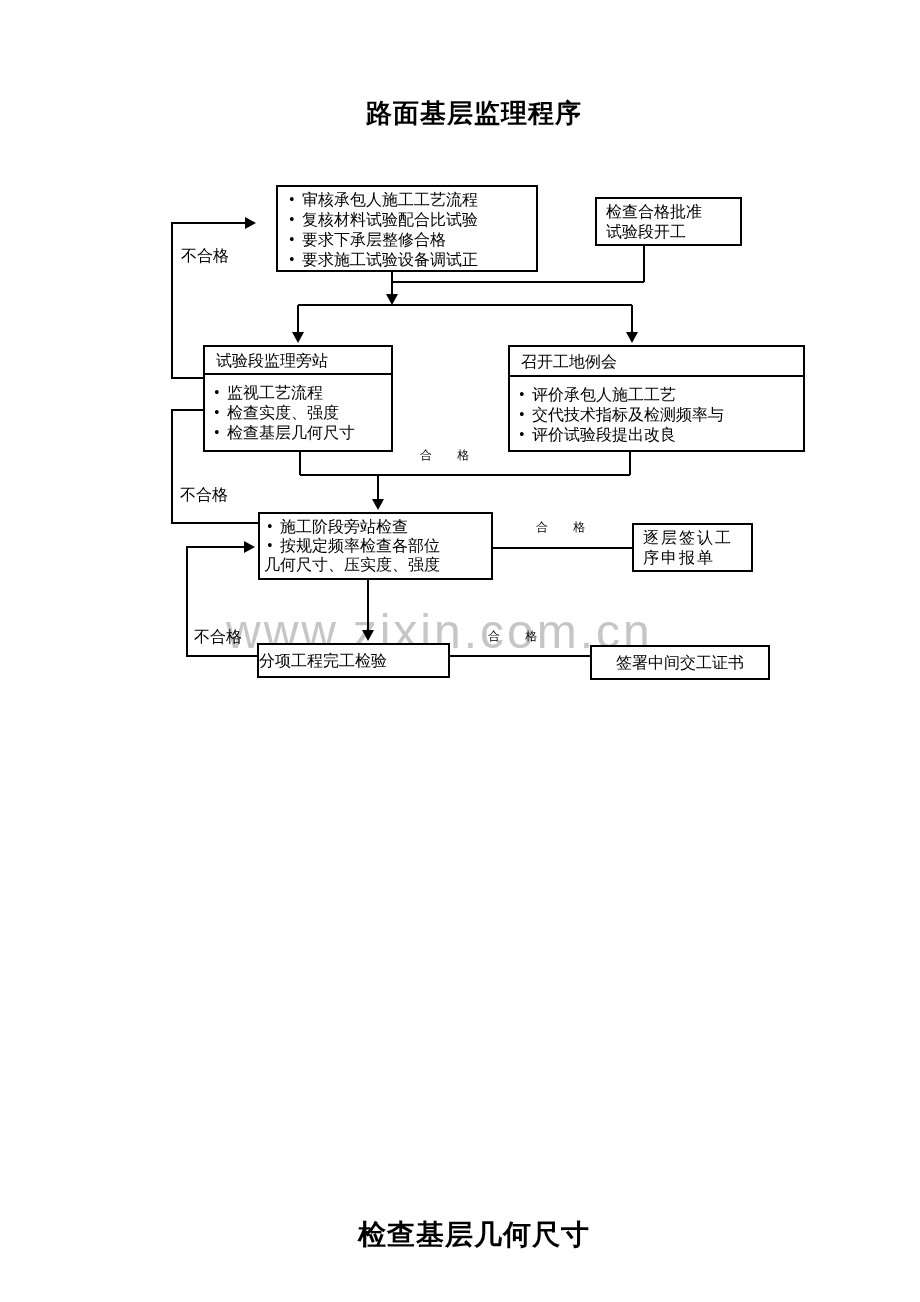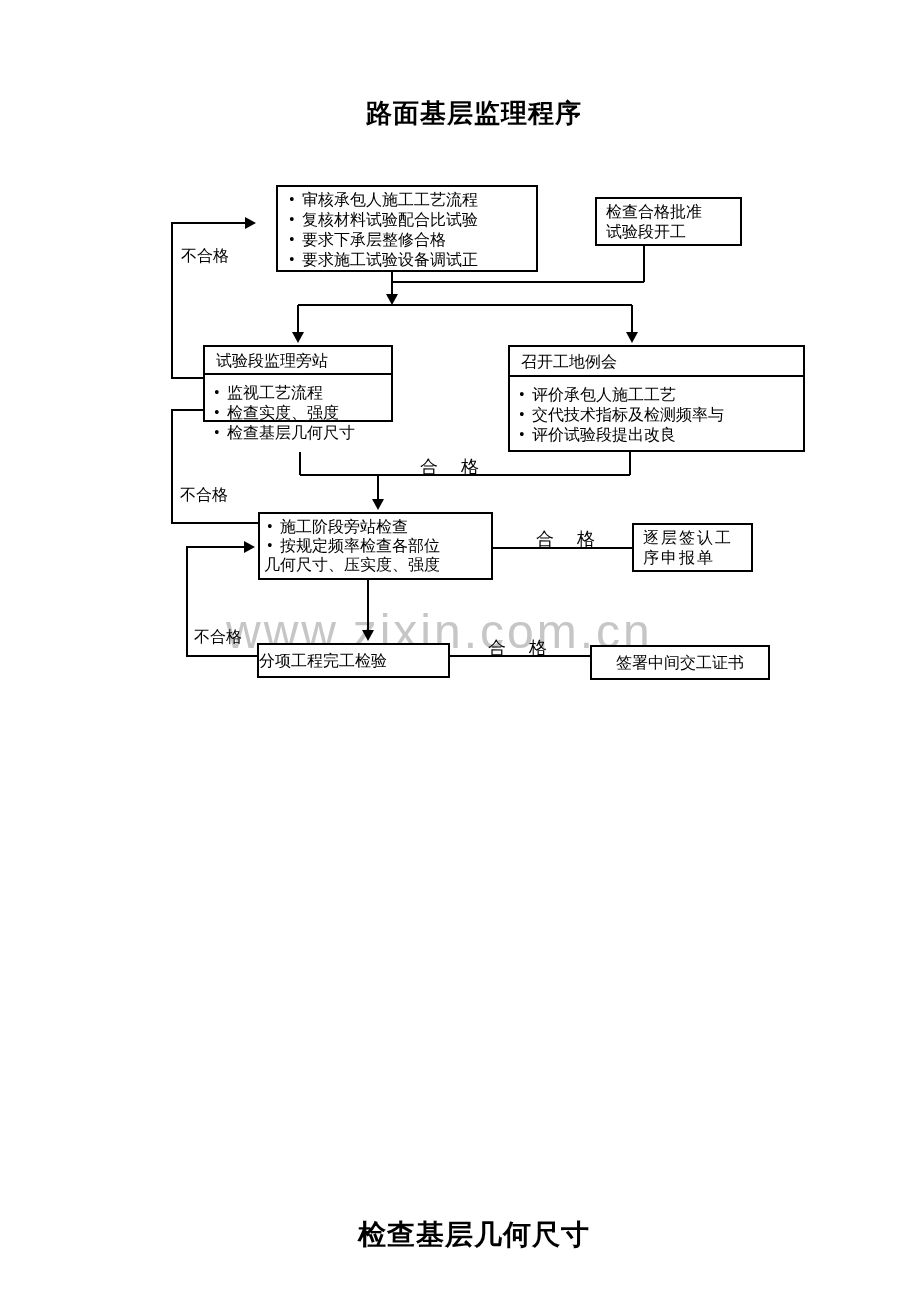--- a/index.html
+++ b/index.html
@@ -45,7 +45,7 @@
 
   .flow-label {
     position:absolute; z-index:4; font-size:16px; white-space:nowrap;
-    font-family:Liberation Sans, sans-serif;
+    font-family:Liberation Mono, monospace;
   }
   .pass-label { letter-spacing:9px; font-size:18px;margin-top:8px; }
   #lbl-fail-1 { left:181px; top:246px; }

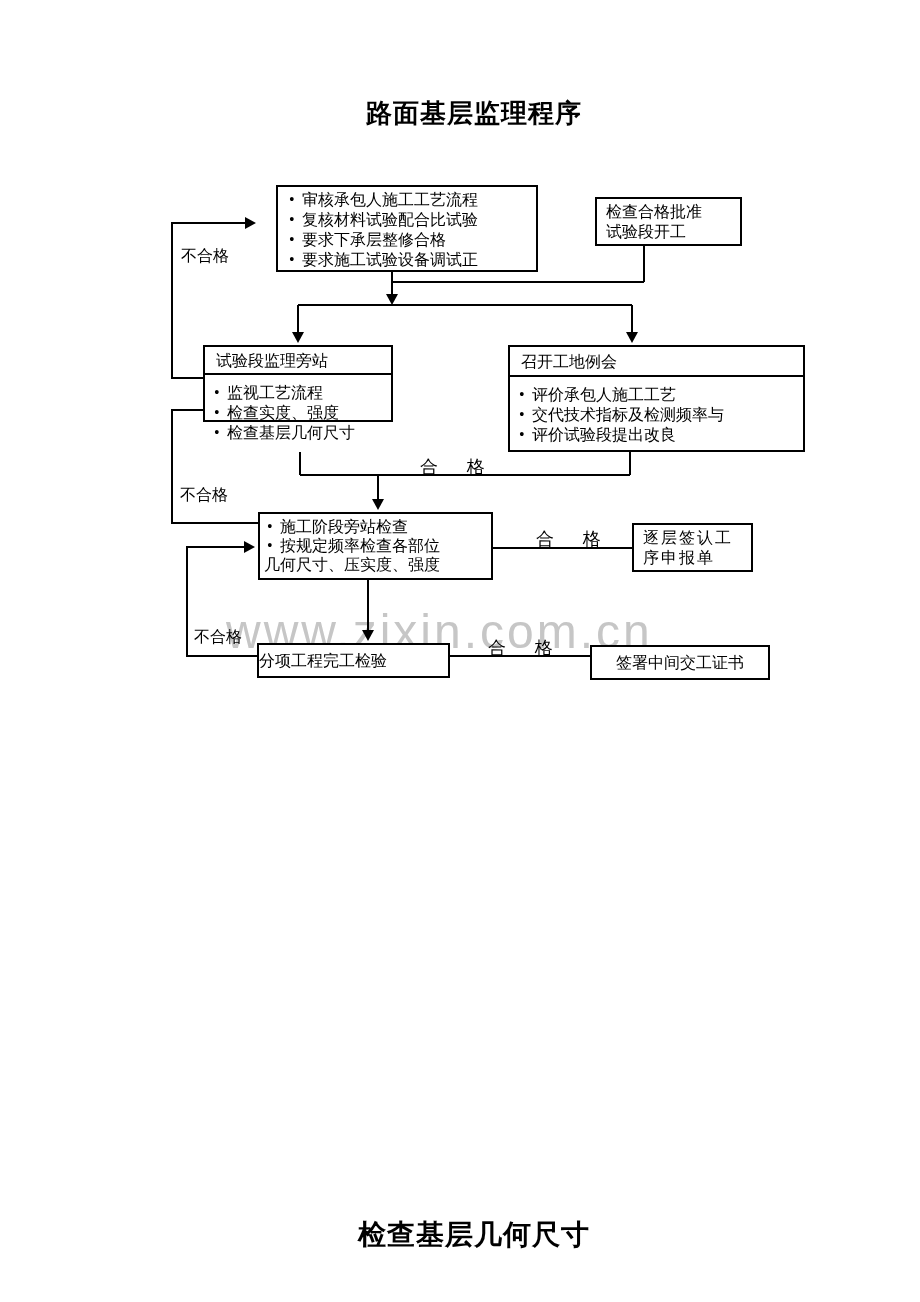--- a/index.html
+++ b/index.html
@@ -32,7 +32,7 @@
 
   #box-review        { left:276px; top:185px; width:262px; height:87px;  padding:3px 0 0 8px; }
   #box-approve       { left:595px; top:197px; width:147px; height:49px;  padding:3px 0 0 9px; white-space:nowrap; }
-  #box-trial         { left:203px; top:345px; width:190px; height:77px;font-family:Liberation Serif, serif; }
+  #box-trial         { left:203px; top:345px; width:190px; height:107px;font-family:Liberation Serif, serif; }
   #box-meeting       { left:508px; top:345px; width:297px; height:107px; }
   #box-construction  { left:258px; top:512px; width:235px; height:68px;  padding:3px 0 16px 4px; line-height:19px; }
   #box-sign          { left:632px; top:523px; width:121px; height:49px;  padding:3px 0 0 9px; letter-spacing:2px; white-space:nowrap; }

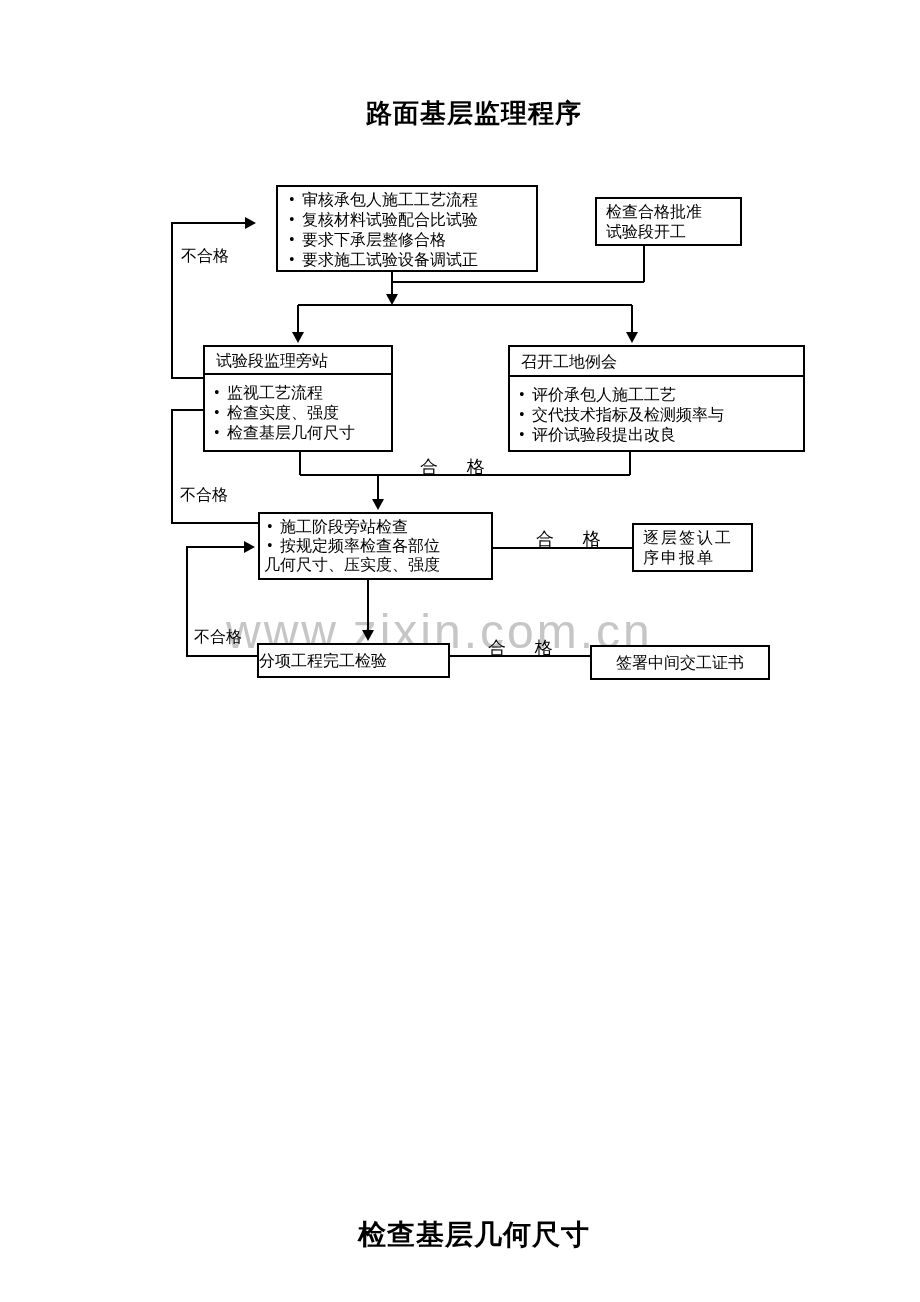--- a/index.html
+++ b/index.html
@@ -47,7 +47,7 @@
     position:absolute; z-index:4; font-size:16px; white-space:nowrap;
     font-family:Liberation Mono, monospace;
   }
-  .pass-label { letter-spacing:9px; font-size:18px;margin-top:8px; }
+  .pass-label { letter-spacing:9px; font-size:12px; }
   #lbl-fail-1 { left:181px; top:246px; }
   #lbl-fail-2 { left:180px; top:485px; }
   #lbl-fail-3 { left:194px; top:627px; }

